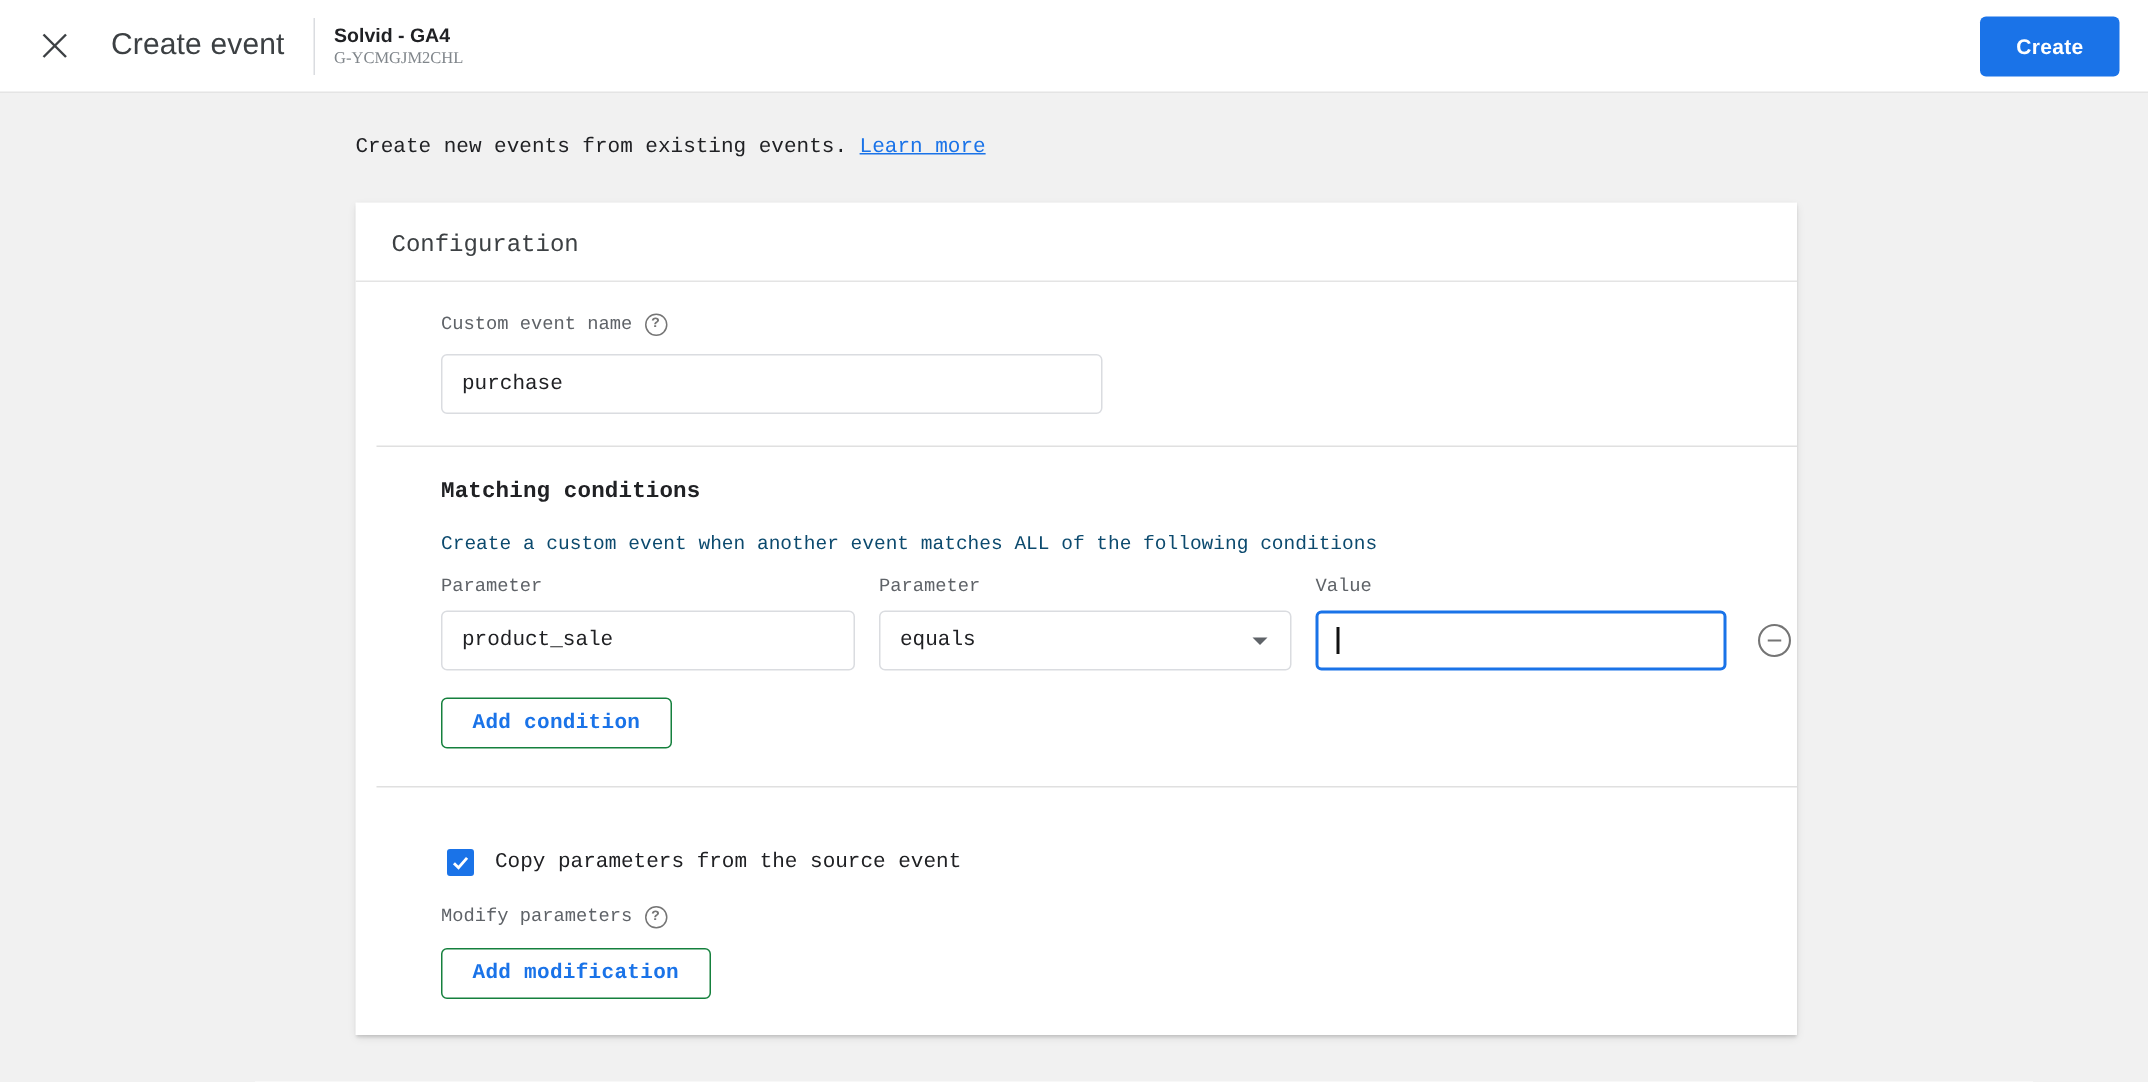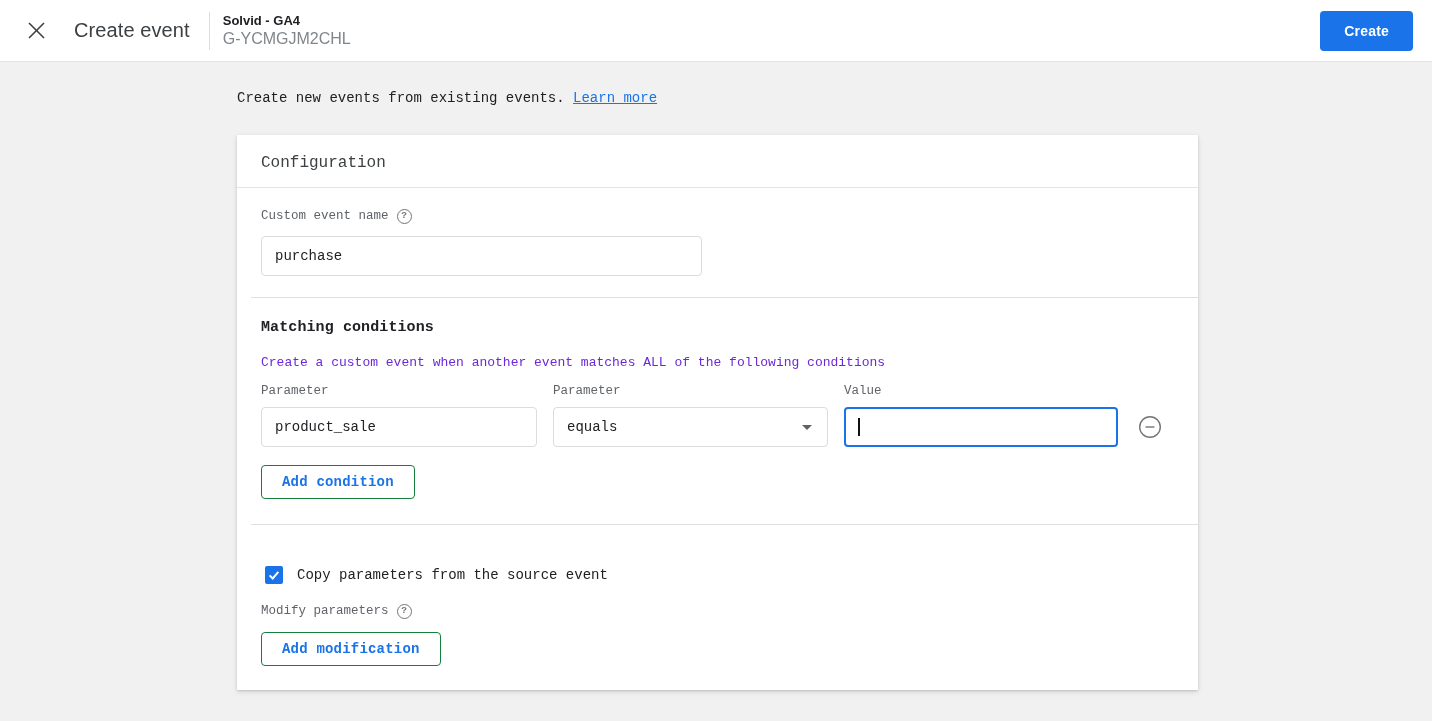--- a/index.html
+++ b/index.html
@@ -39,7 +39,7 @@
   }
   .property { margin-left: 13px; line-height: 1; }
   .property-name { font-size: 13px; font-weight: 700; color: #202124; }
-  .property-id { font-size: 16px; color: #80868b; margin-top: 4px; }
+  .property-id { font-size: 11px; color: #80868b; margin-top: 4px; font-family: Liberation Serif, serif; }
   .bar-spacer { flex: 1; }
   .create-btn {
     background: #1a73e8;

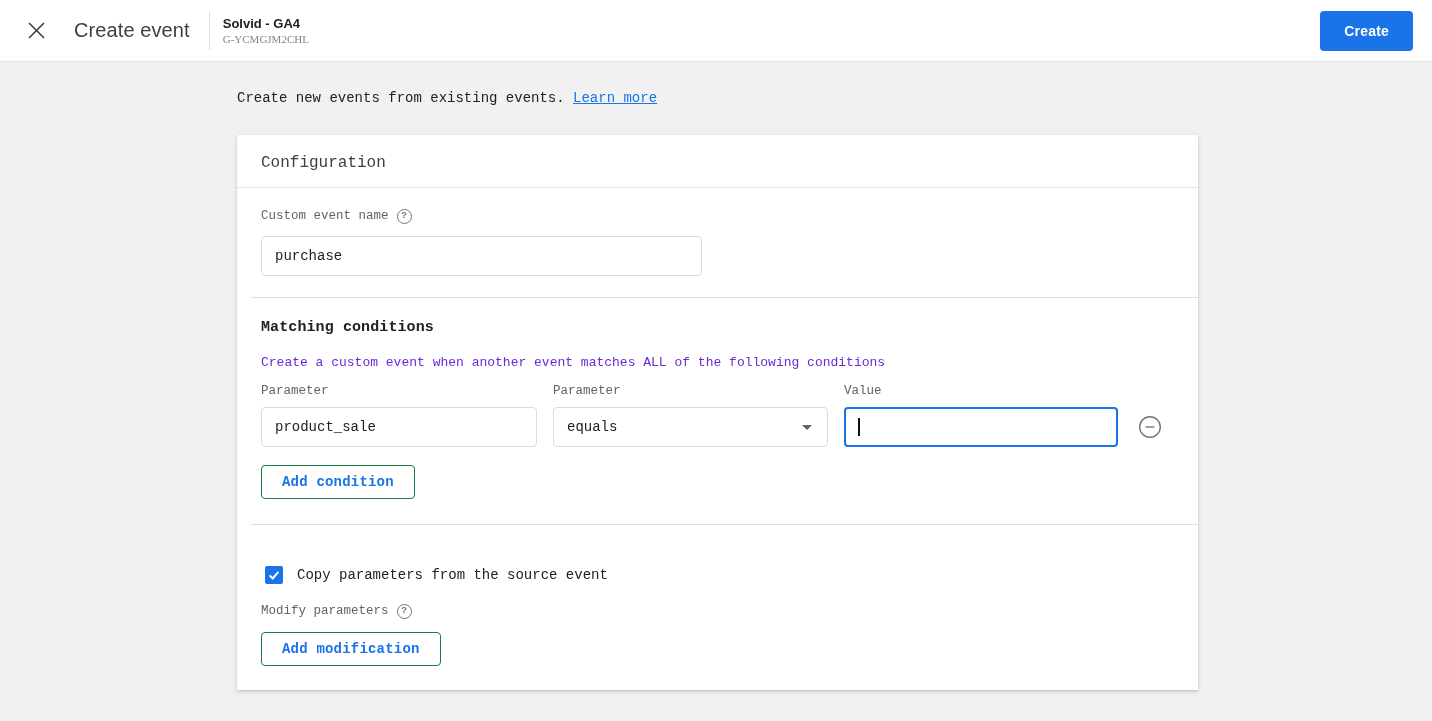--- a/index.html
+++ b/index.html
@@ -83,7 +83,7 @@
     border-bottom: 1px solid #e4e4e4;
   }
 
-  .section { padding: 0 24px; }
+  .section { padding: 0 24px; margin-left: 33px; }
   .divider { height: 1px; background: #e0e0e0; margin-left: 14px; }
 
   .field-label {

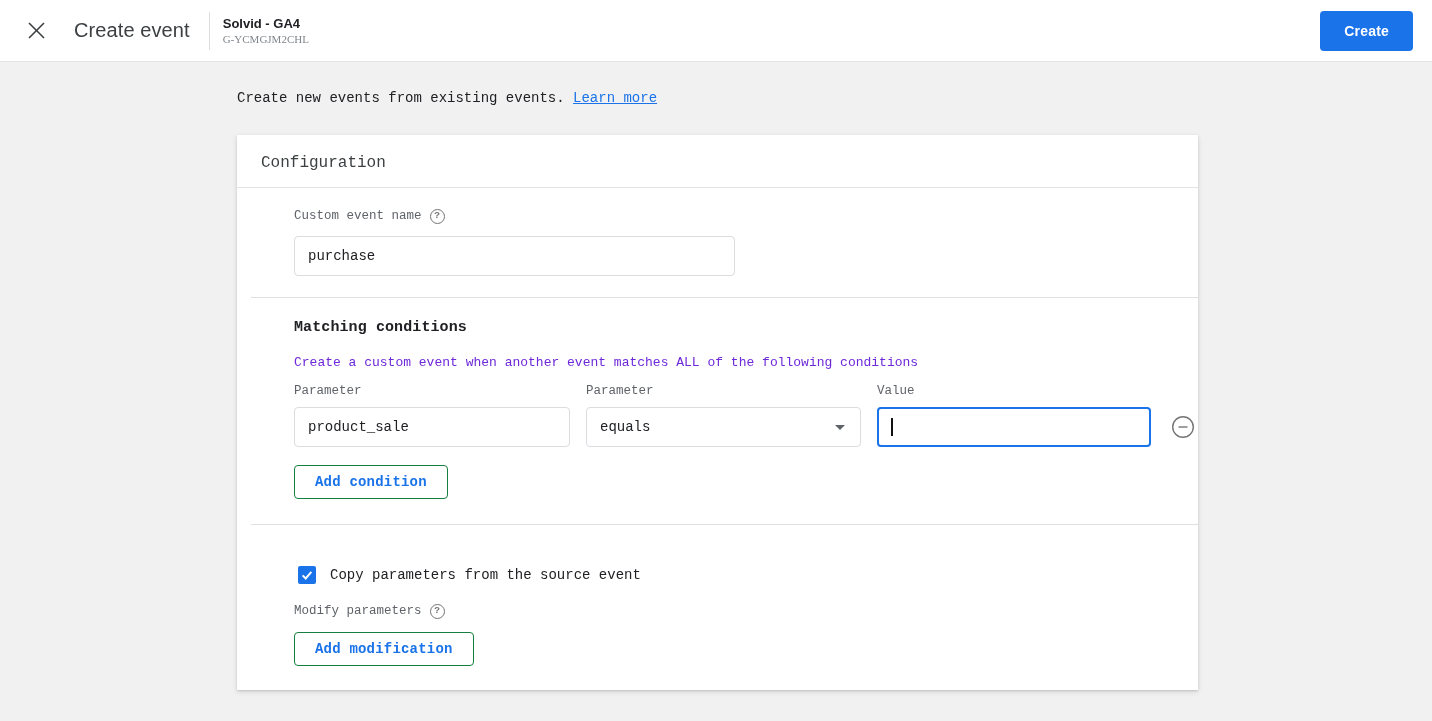--- a/index.html
+++ b/index.html
@@ -147,7 +147,7 @@
   }
   .section-desc {
     font-size: 13px;
-    color: #6d28d9;
+    color: #0c4a6e;
     margin-top: 19px;
   }
   .cond-labels, .cond-fields {

